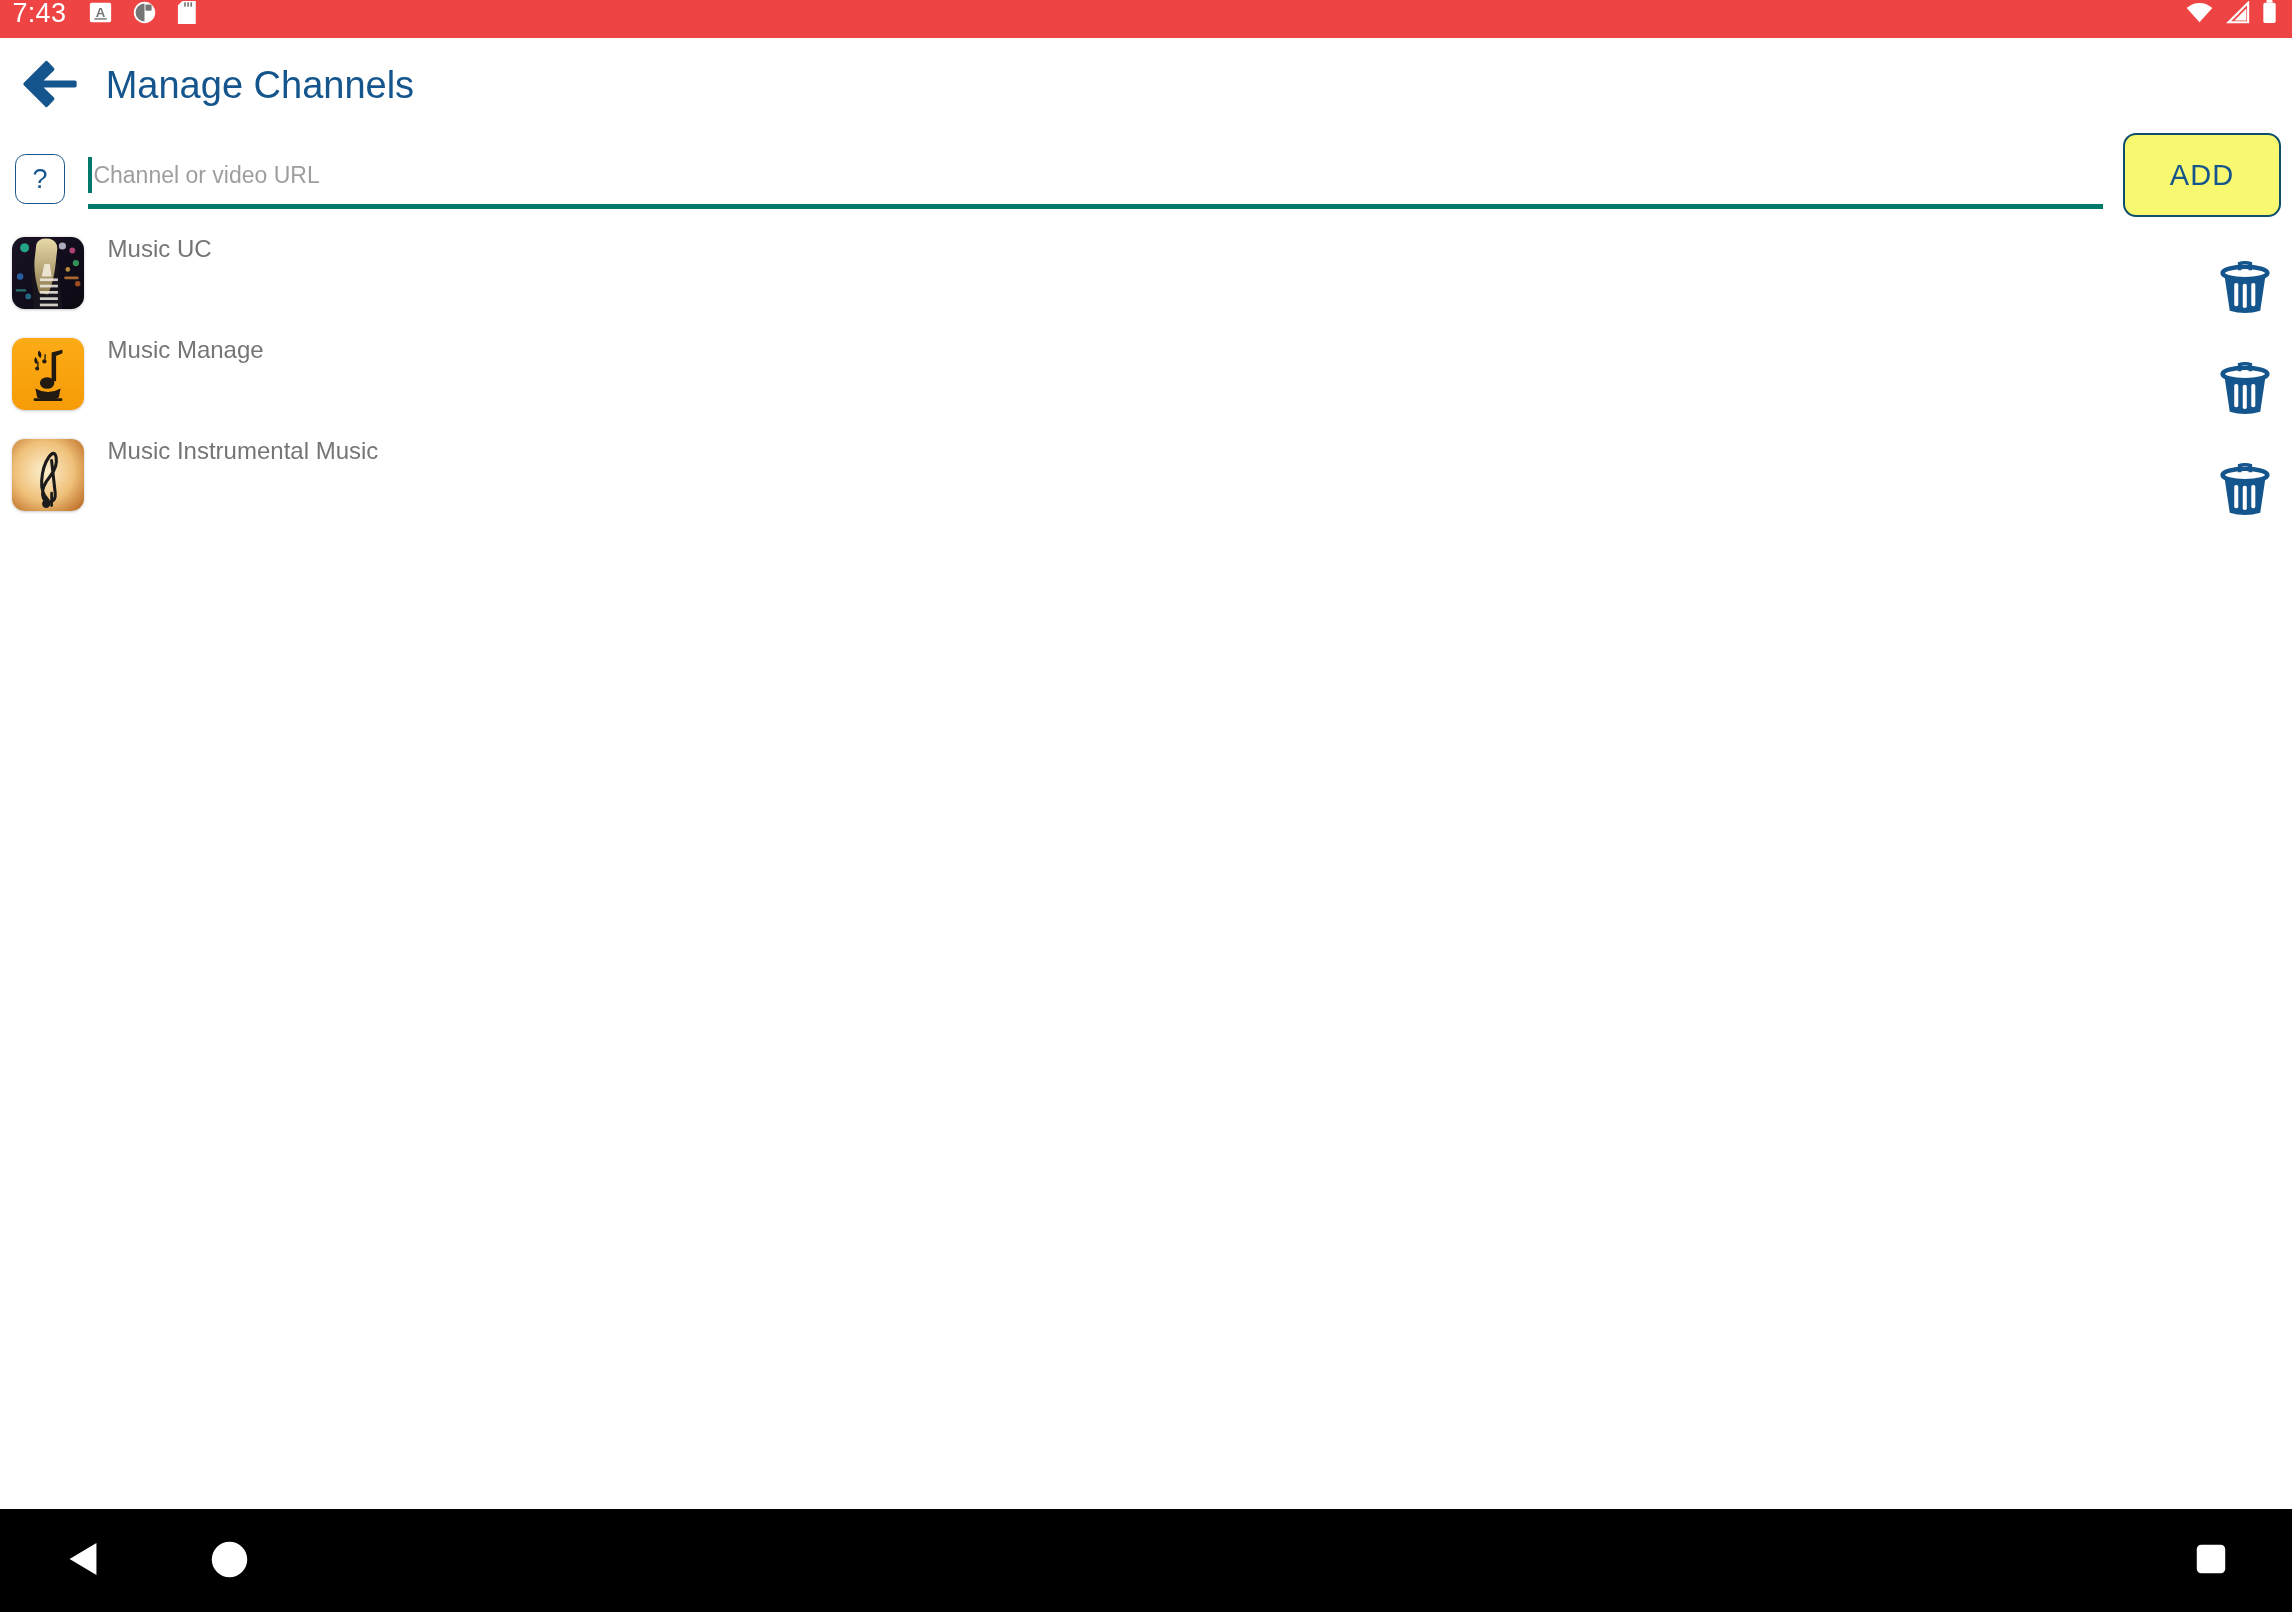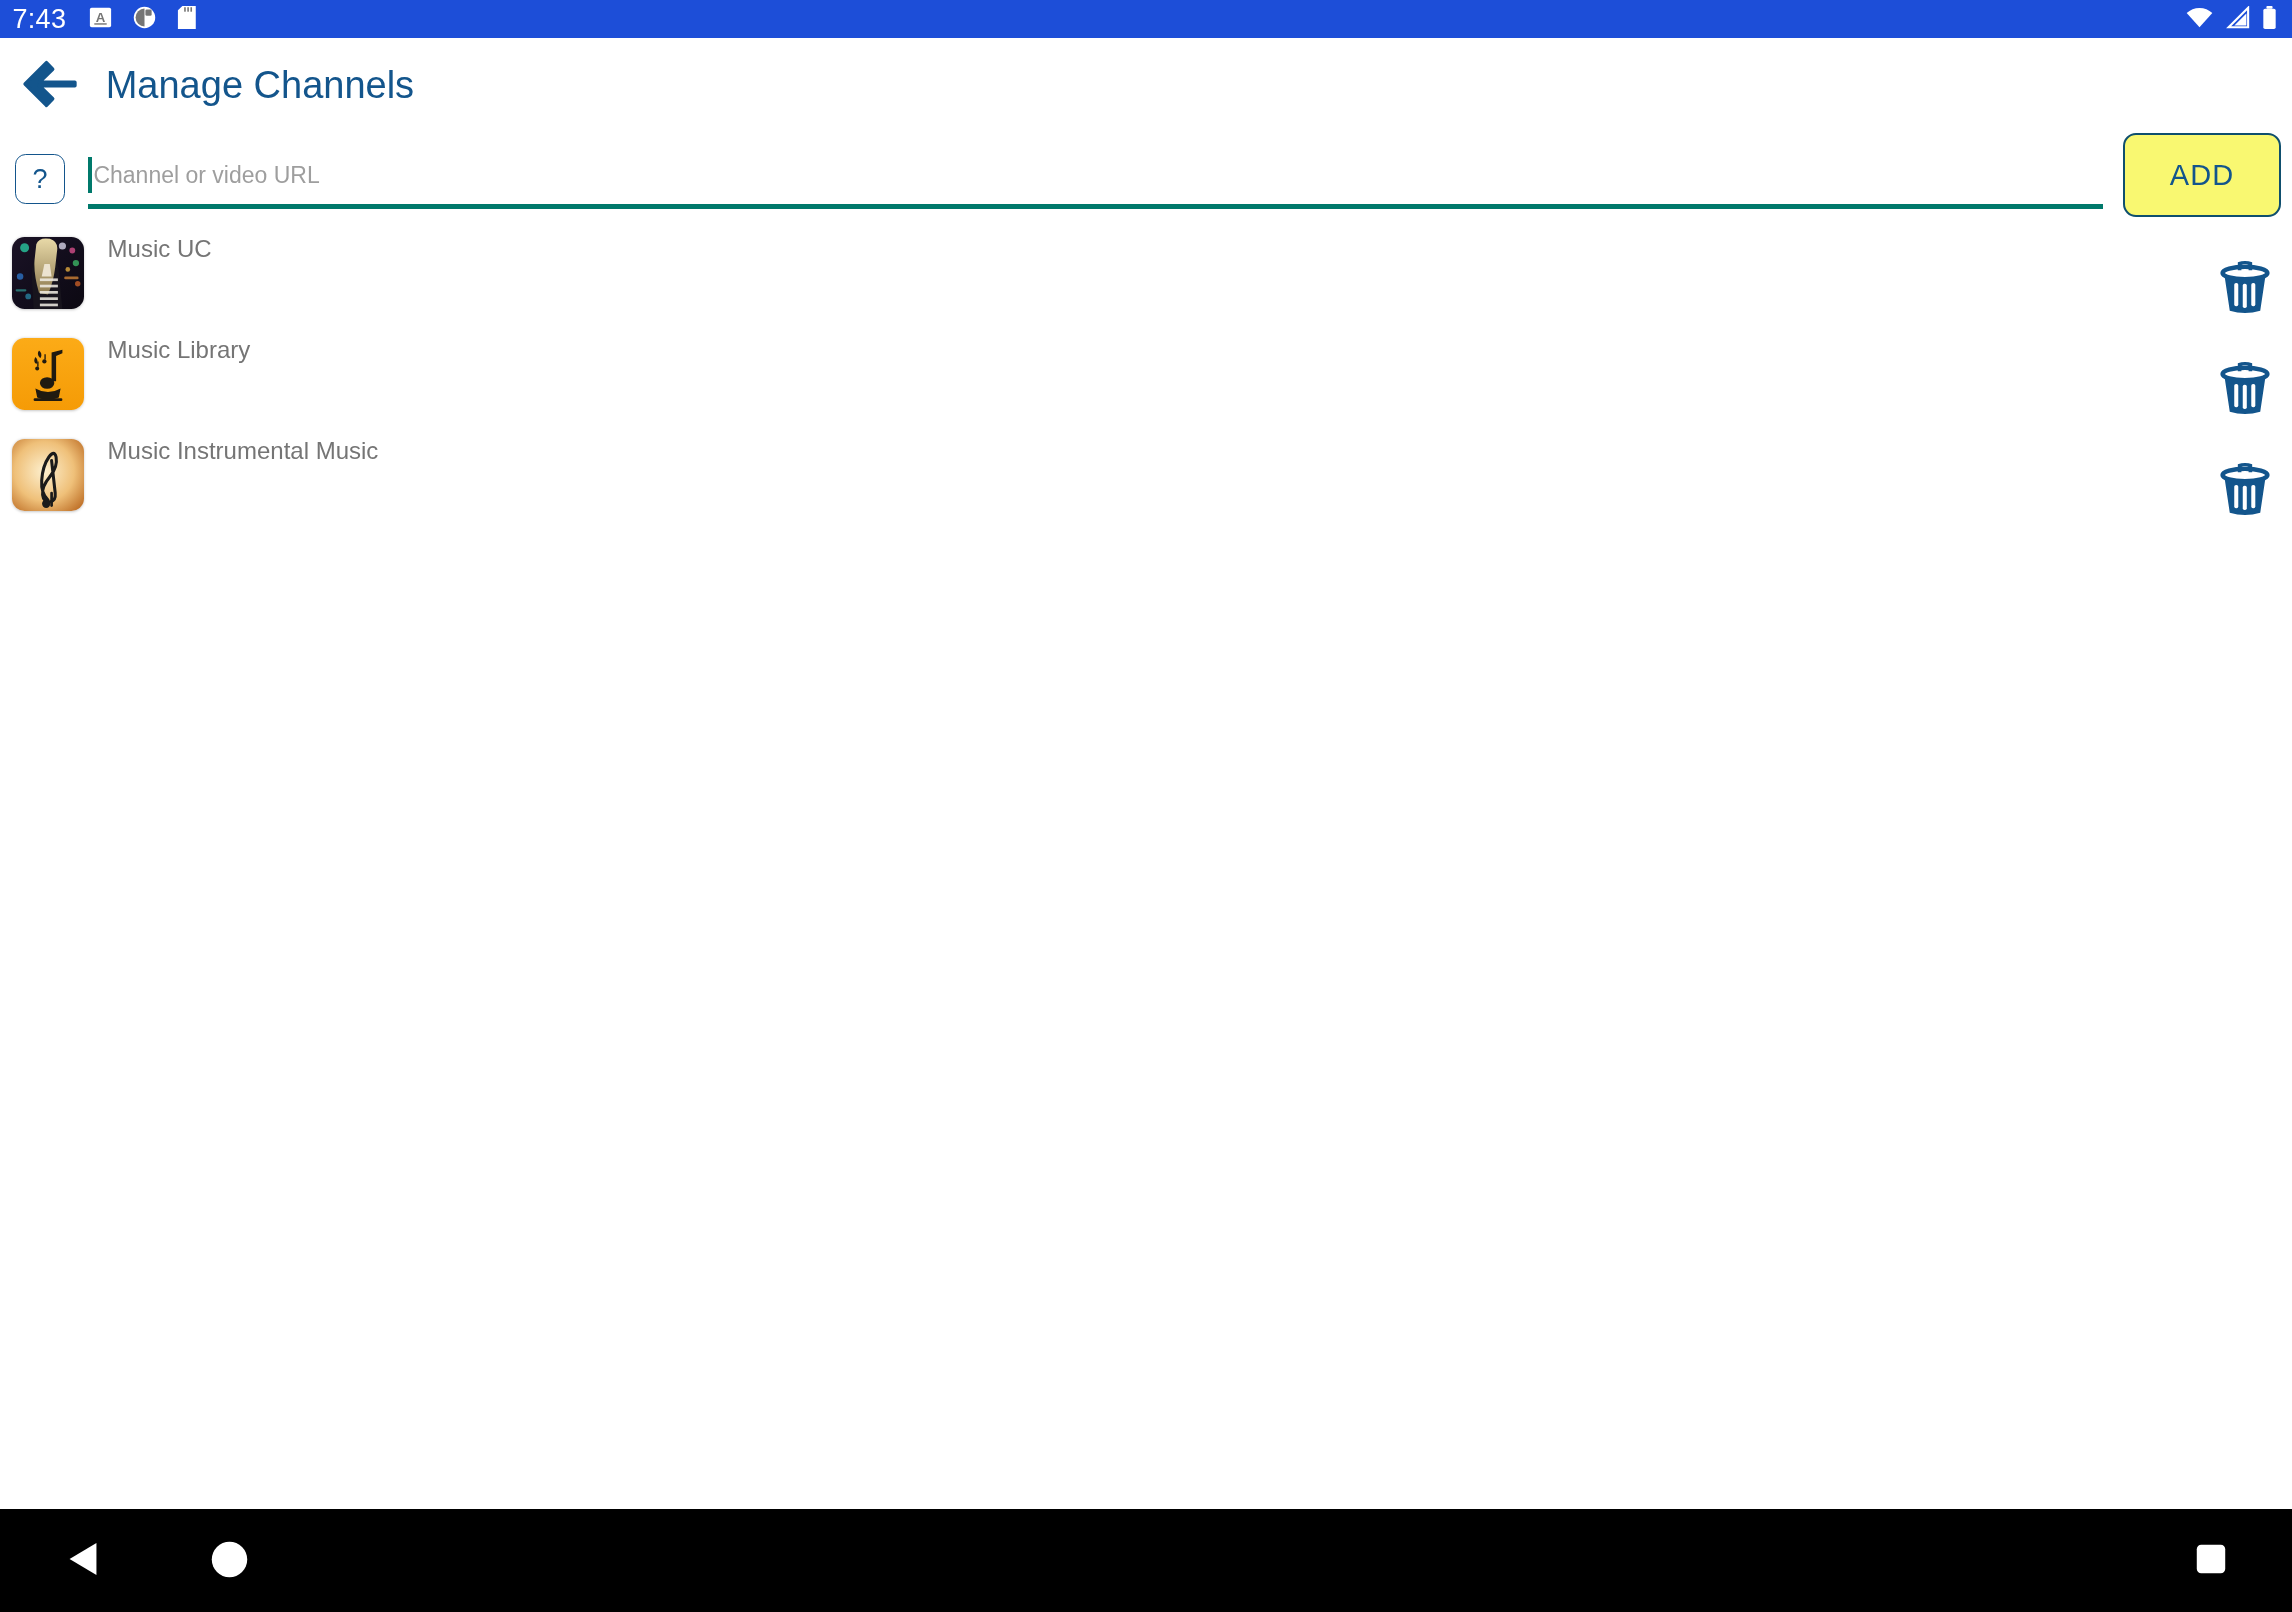--- a/index.html
+++ b/index.html
@@ -21,9 +21,9 @@
     top: 0; left: 0;
     width: 2293px;
     height: 38px;
-    background: #1d4ed8;
-    display: flex;
-    align-items: center;
+    background: #ef4444;
+    display: flex;
+    align-items: flex-start;
     box-sizing: border-box;
     padding: 0 16px 0 12.5px;
   }

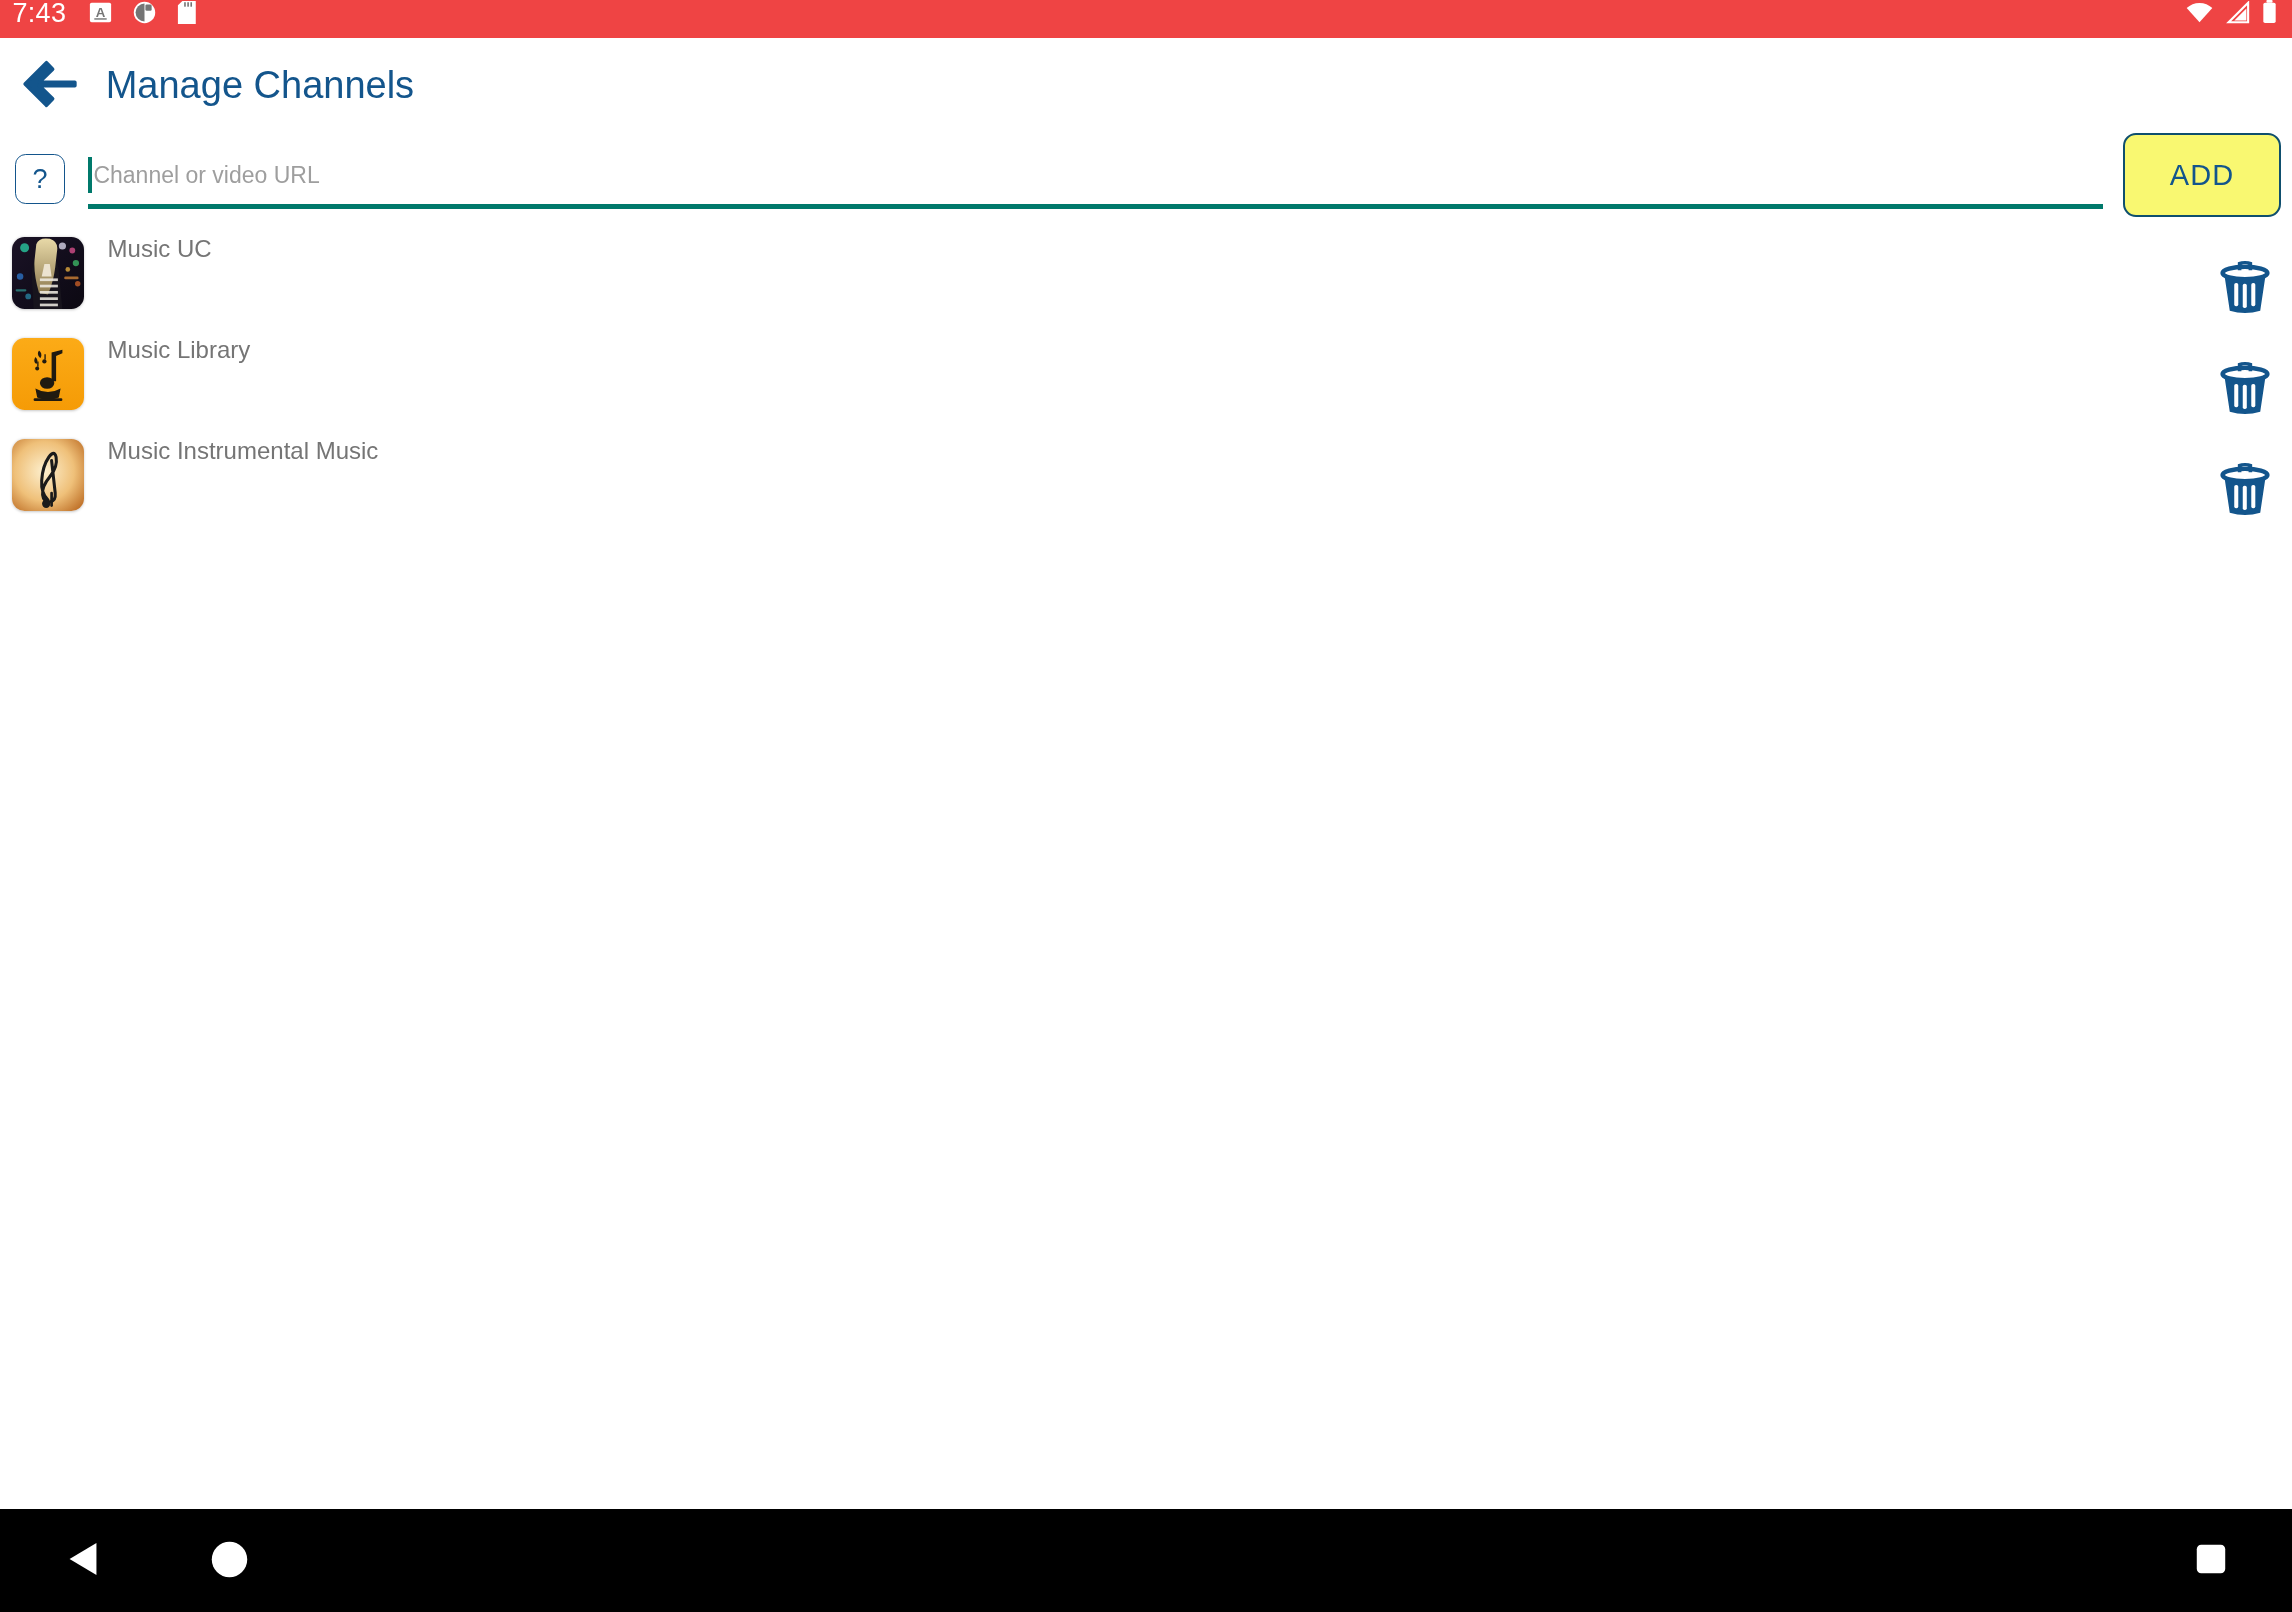--- a/index.html
+++ b/index.html
@@ -371,7 +371,7 @@
         </g>
       </svg>
     </div>
-    <div class="channel-name">Music Library</div>
+    <div class="channel-name">Music Manage</div>
     <button class="delete-btn">
       <span>
         <svg width="52" height="56" viewBox="0 0 58 62">

